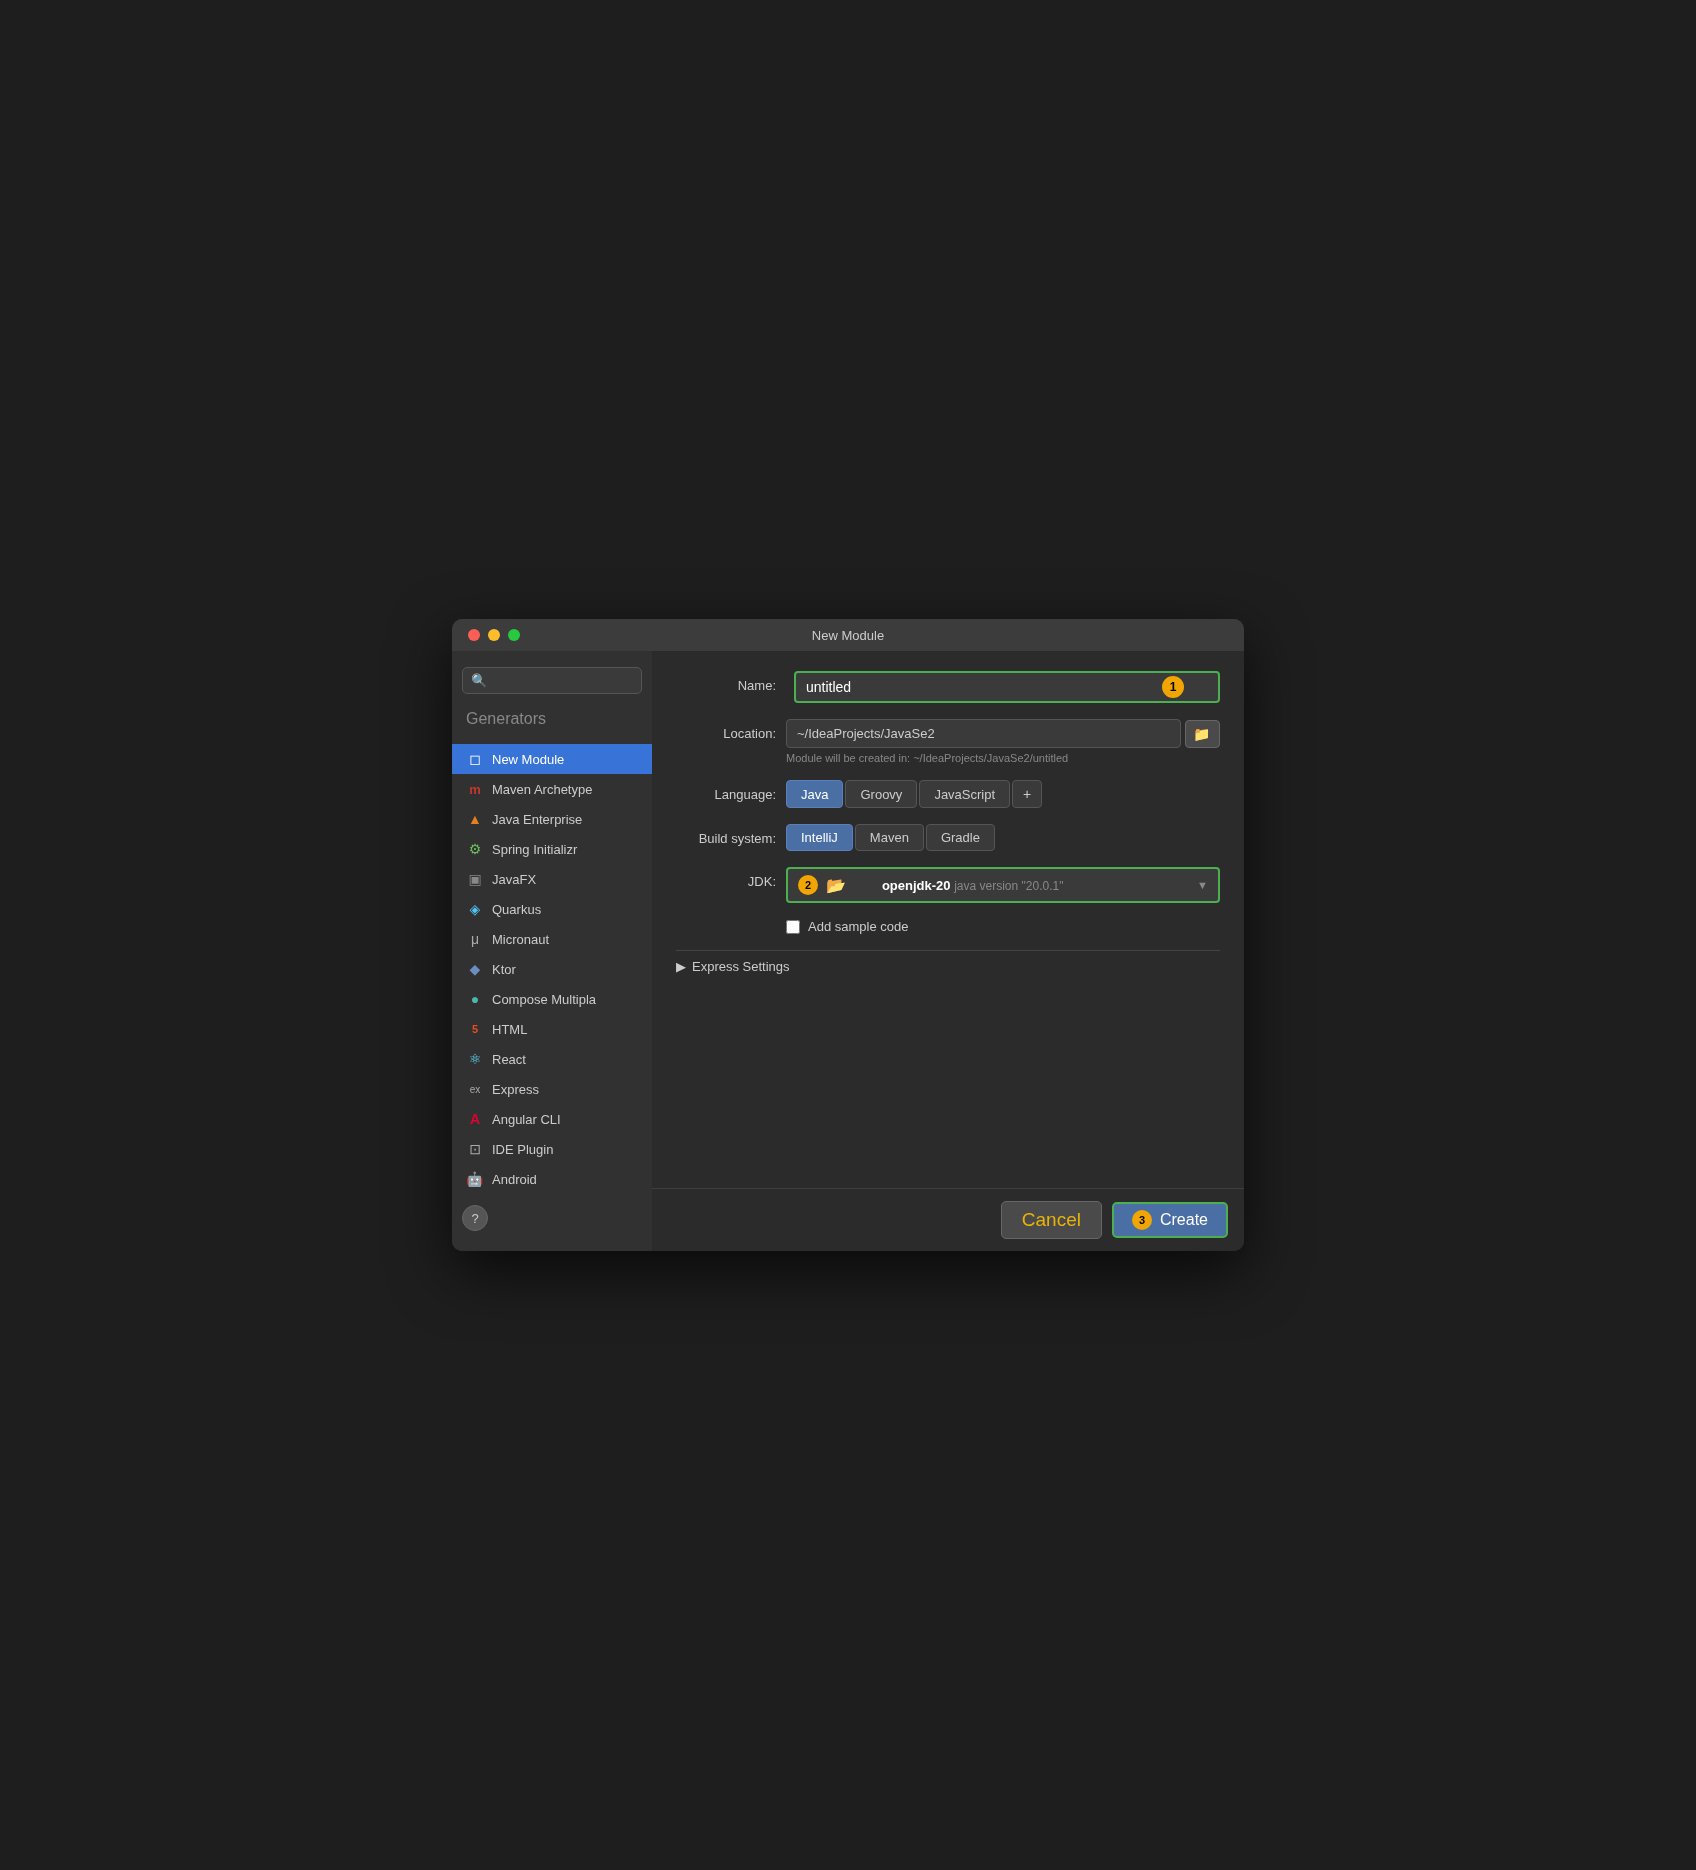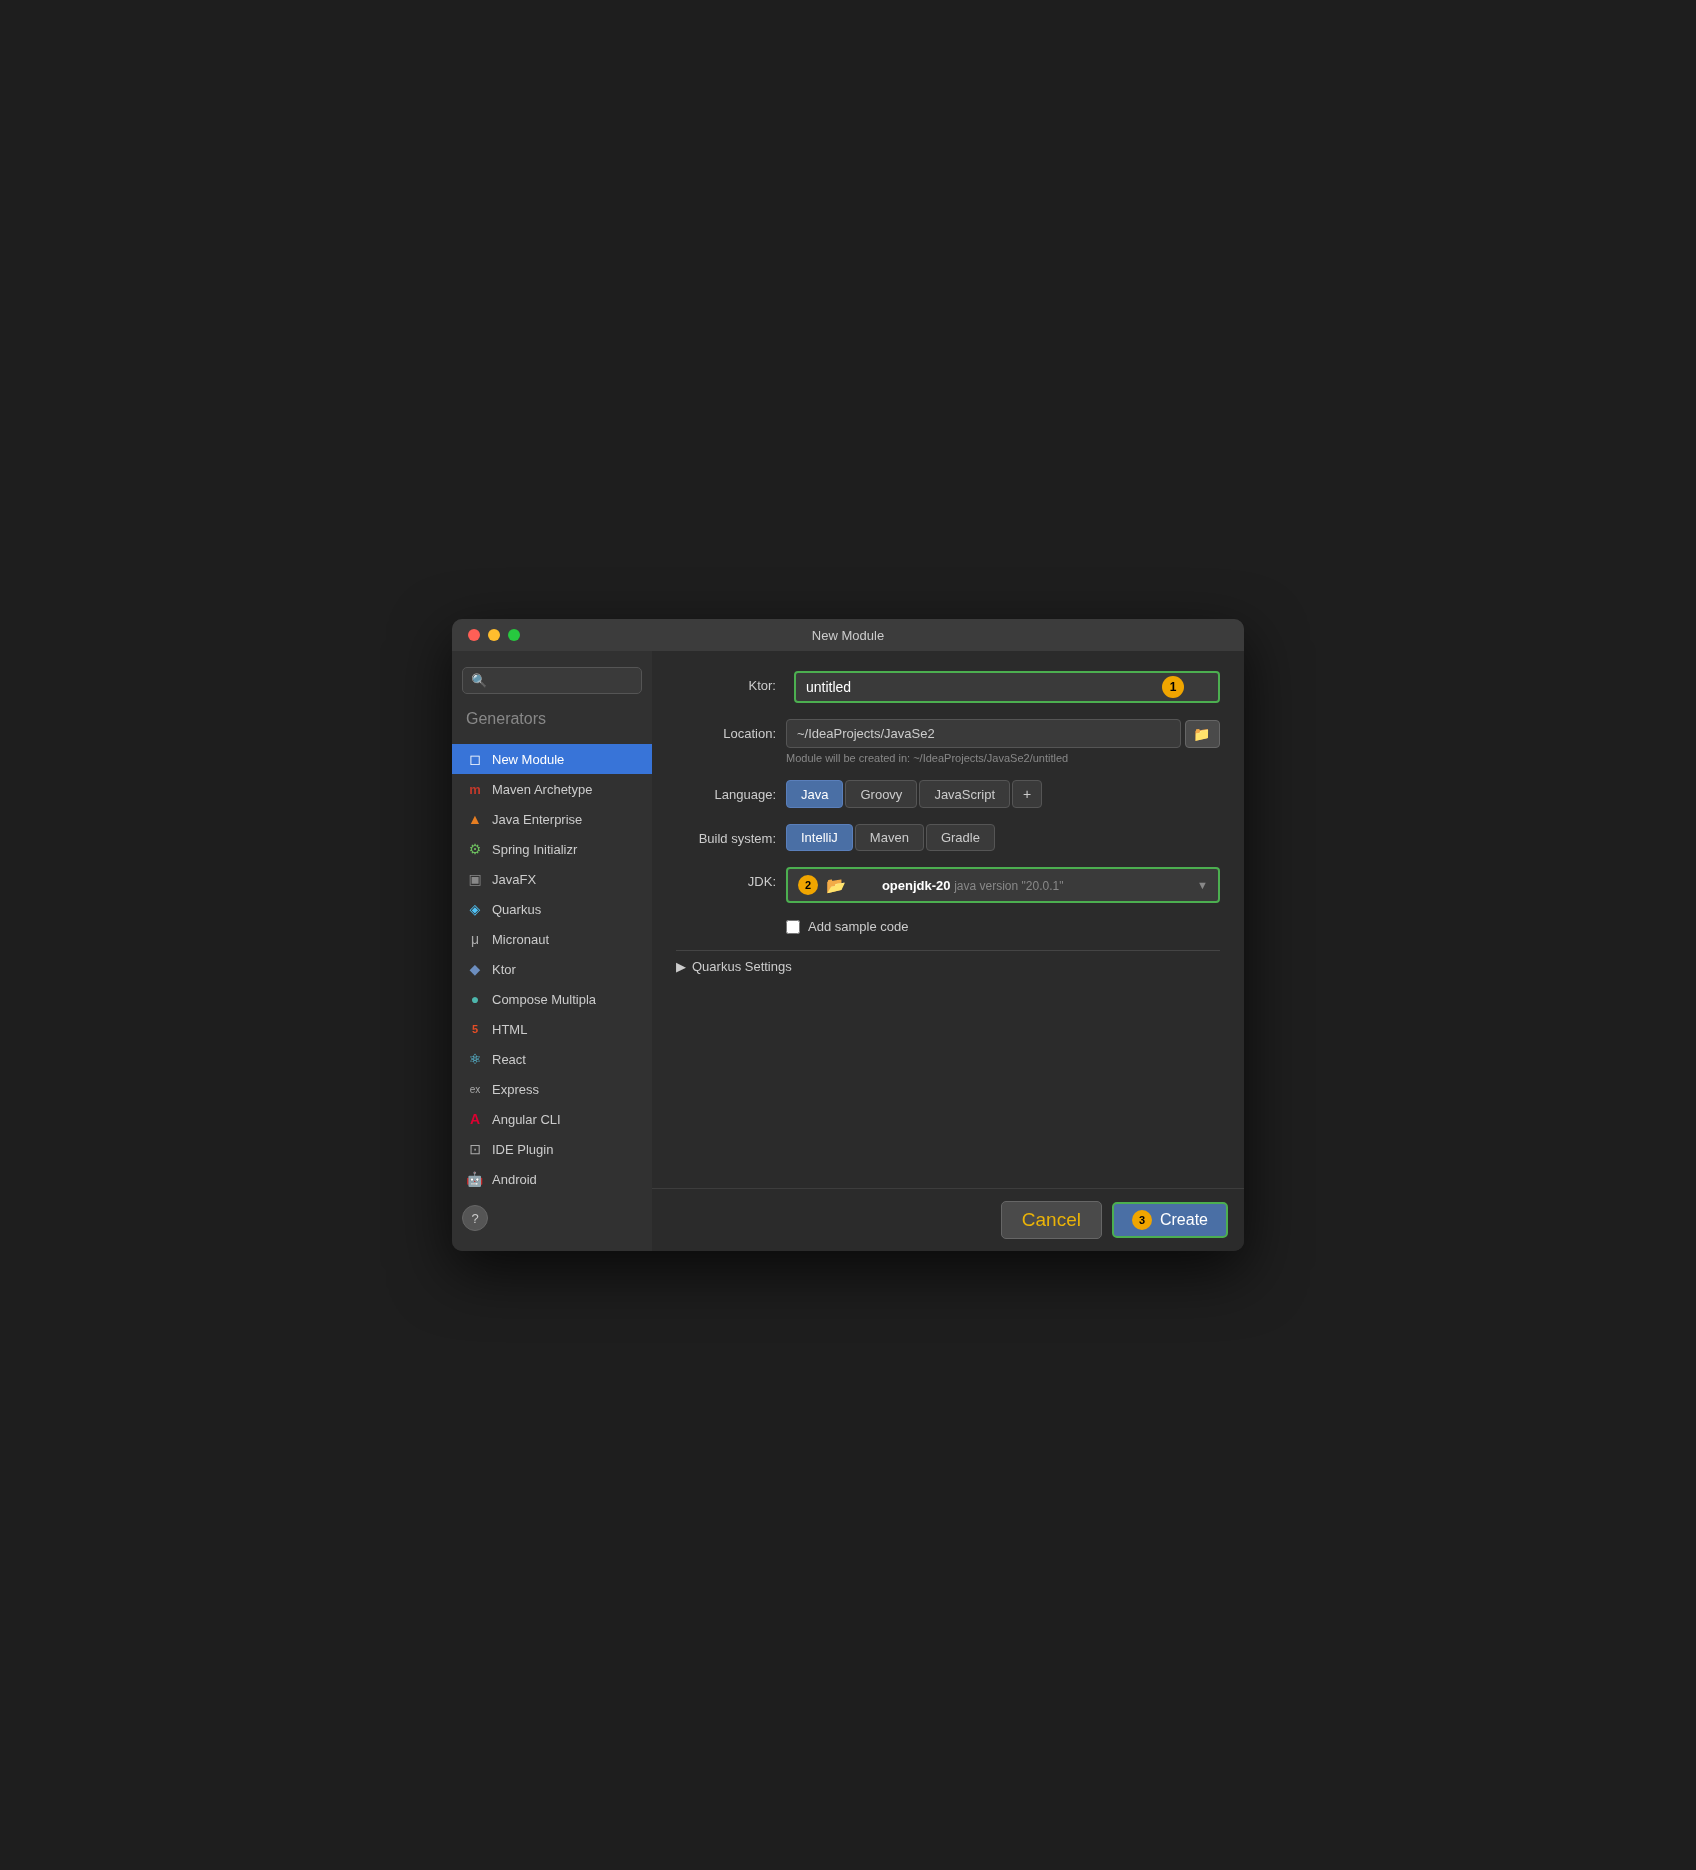--- a/index.html
+++ b/index.html
@@ -470,7 +470,7 @@
       <div class="main-content">
 
         <div class="field-row">
-          <span class="field-label">Ktor:</span>
+          <span class="field-label">Name:</span>
           <div class="name-field-wrapper">
             <input class="name-field" type="text" value="untitled" style="">
             <div class="name-badge">1</div>

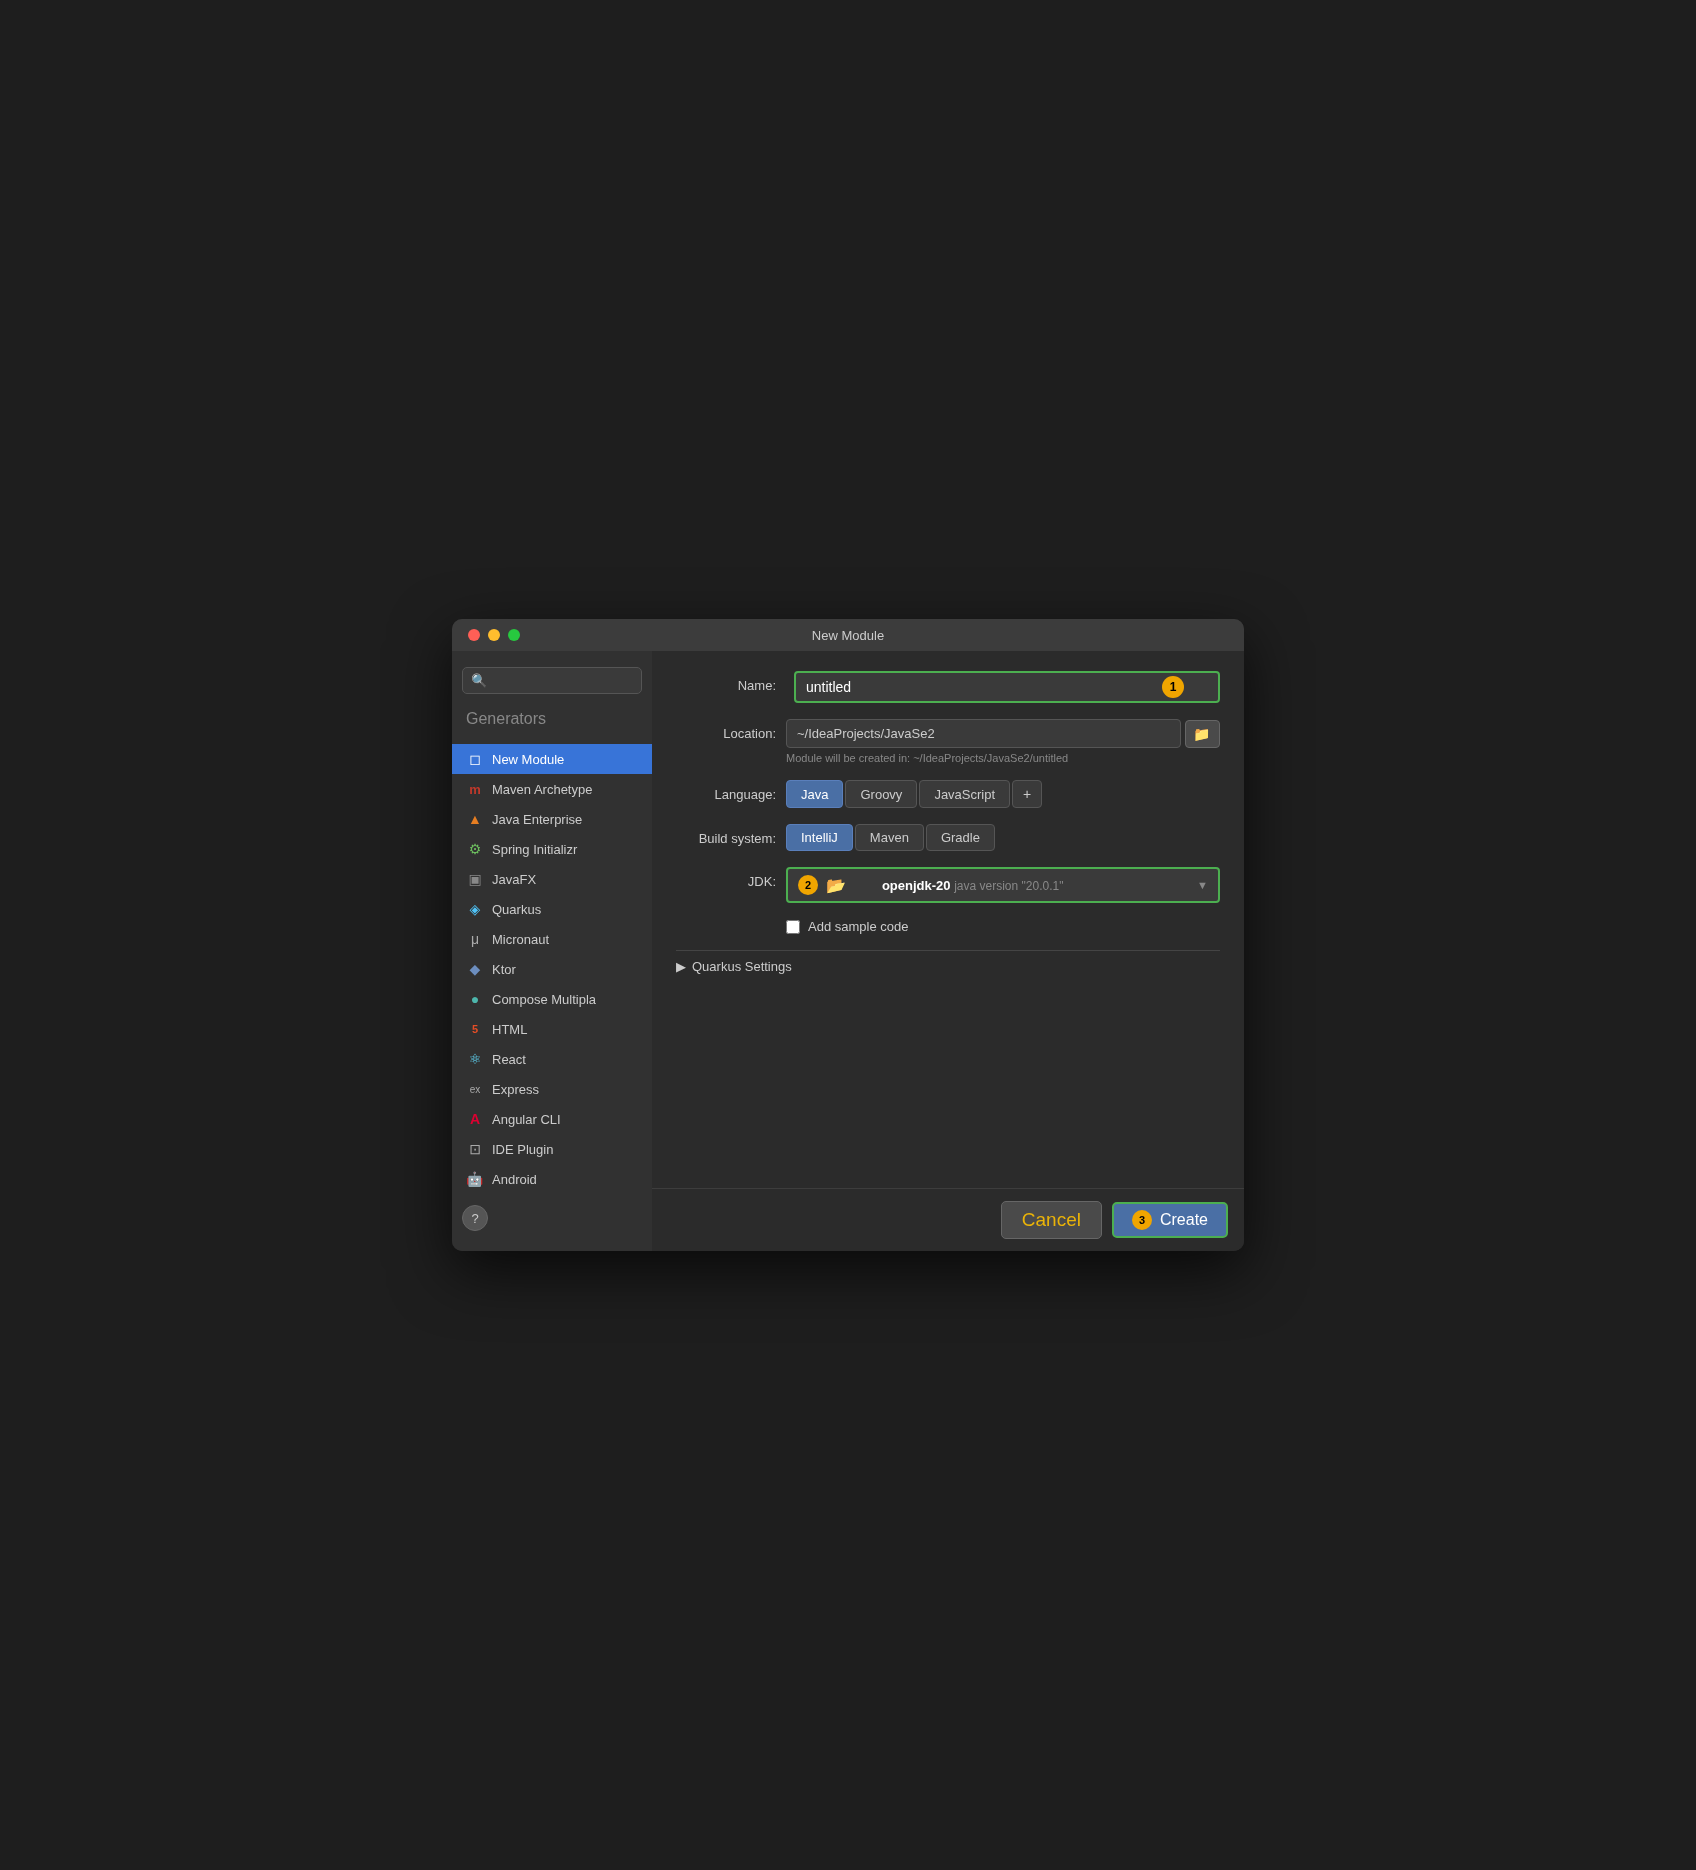--- a/index.html
+++ b/index.html
@@ -529,7 +529,7 @@
 
         <div class="advanced-row">
           <span>▶</span>
-          <span>Quarkus Settings</span>
+          <span>Express Settings</span>
         </div>
 
       </div>

